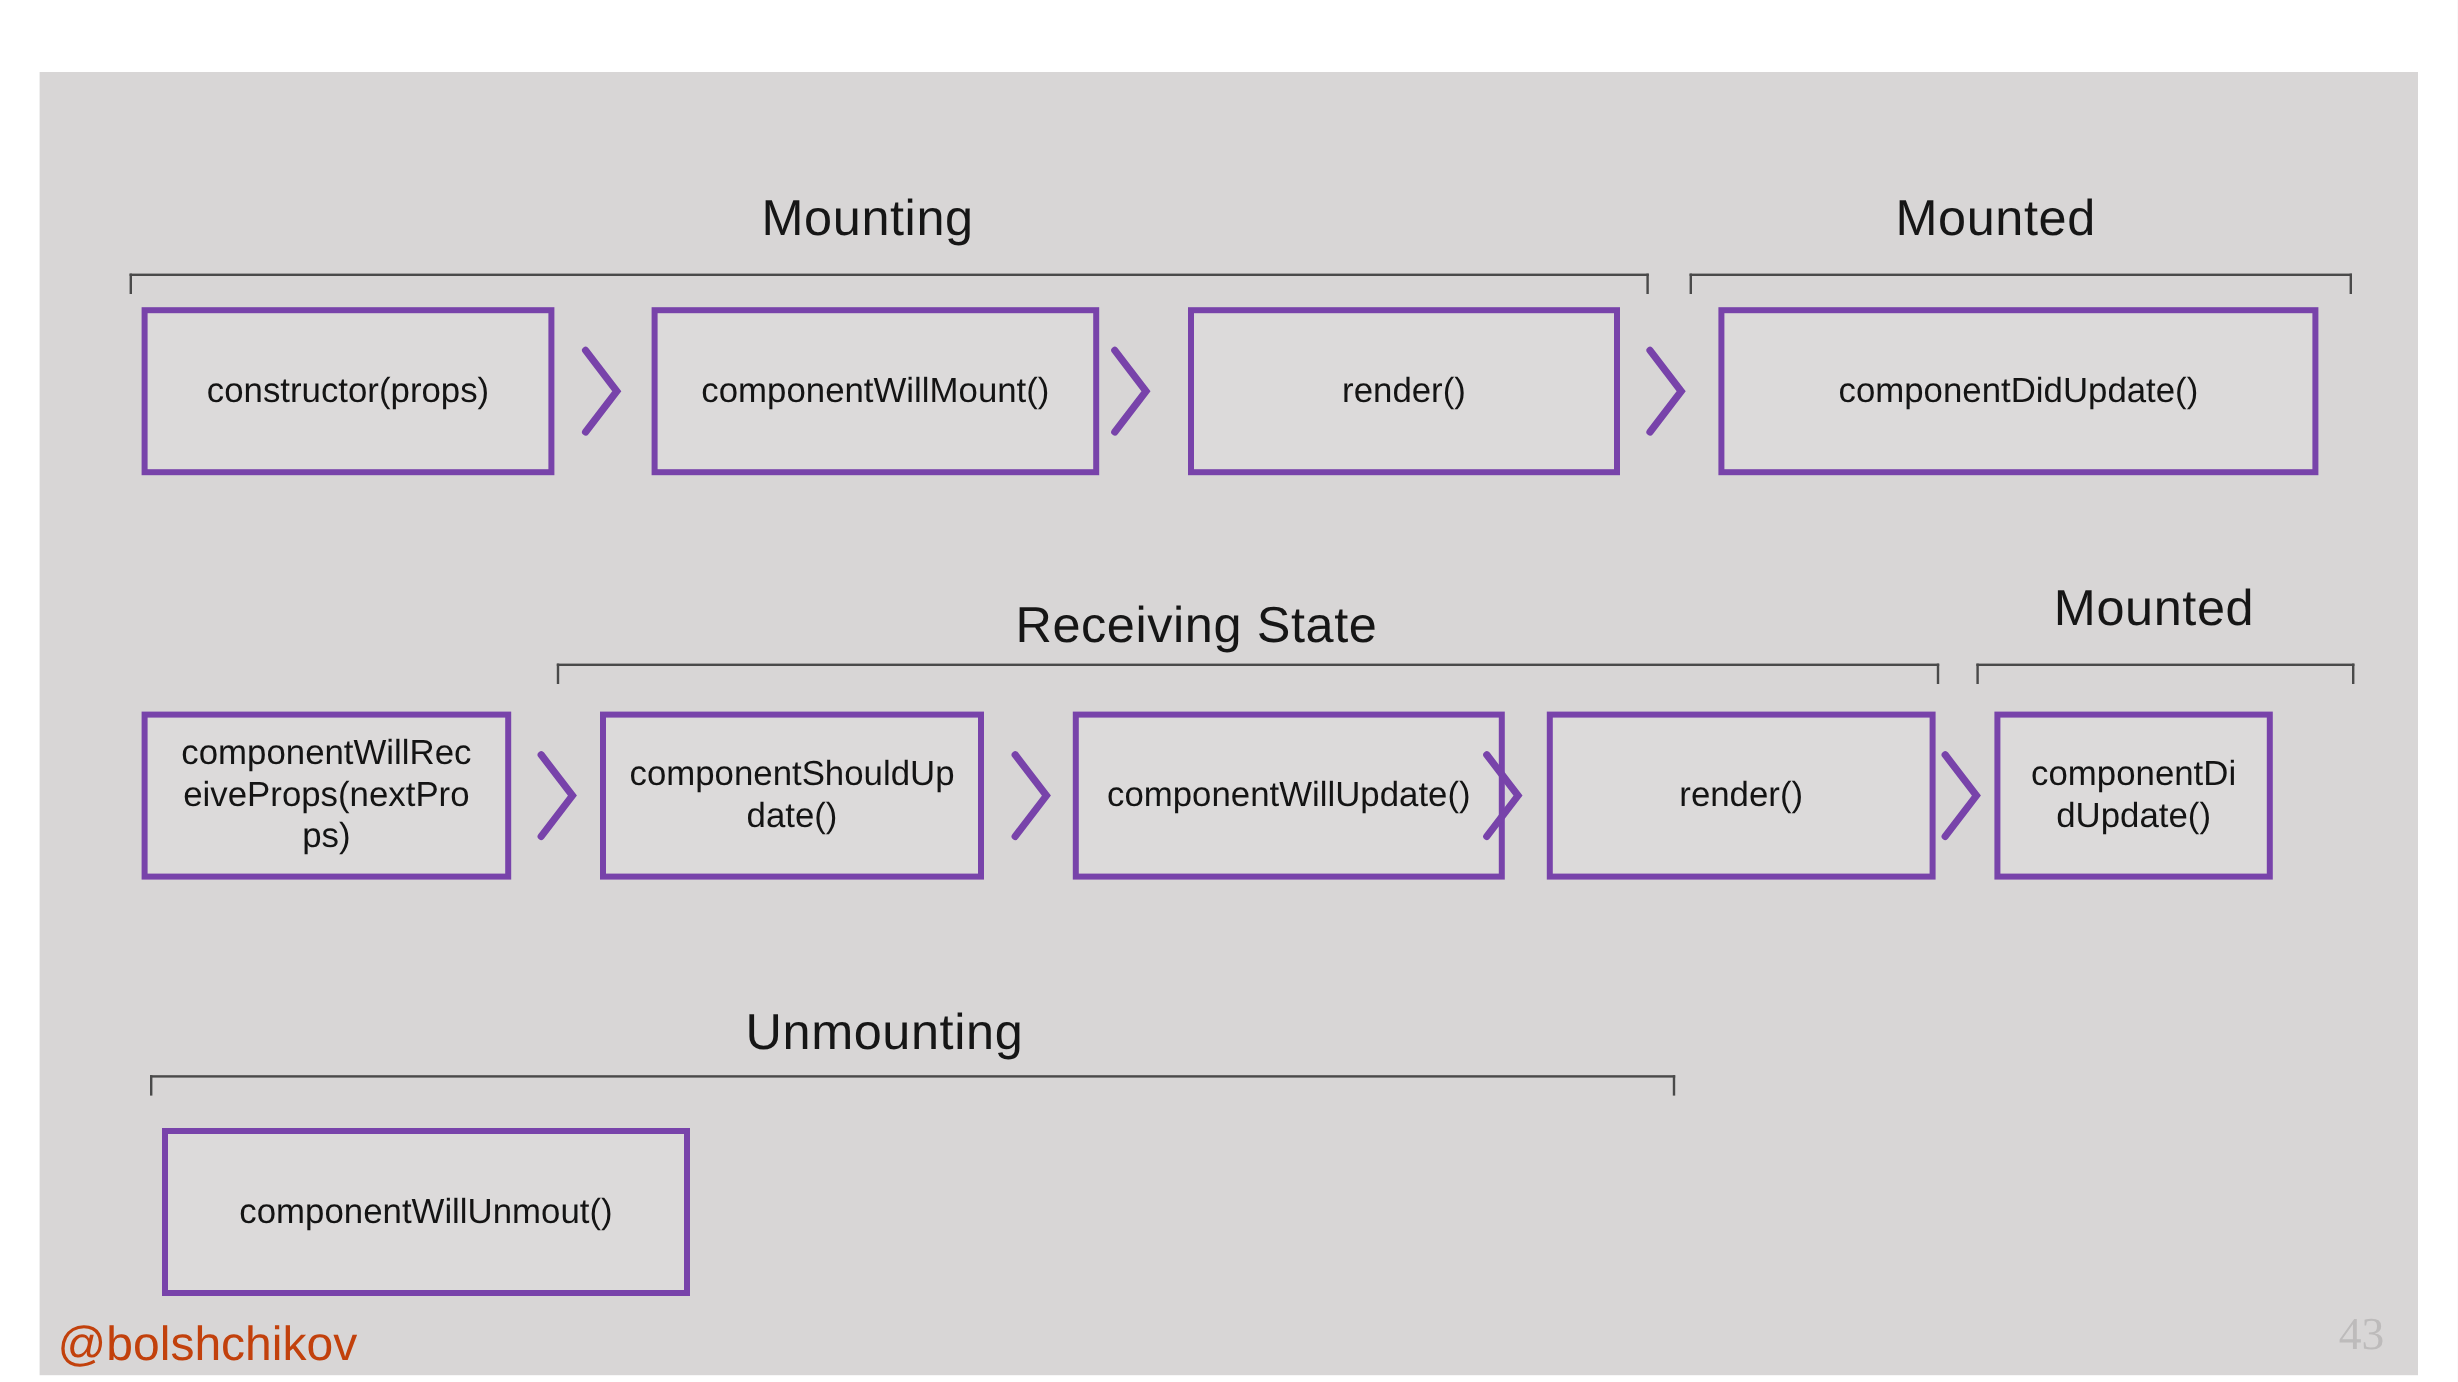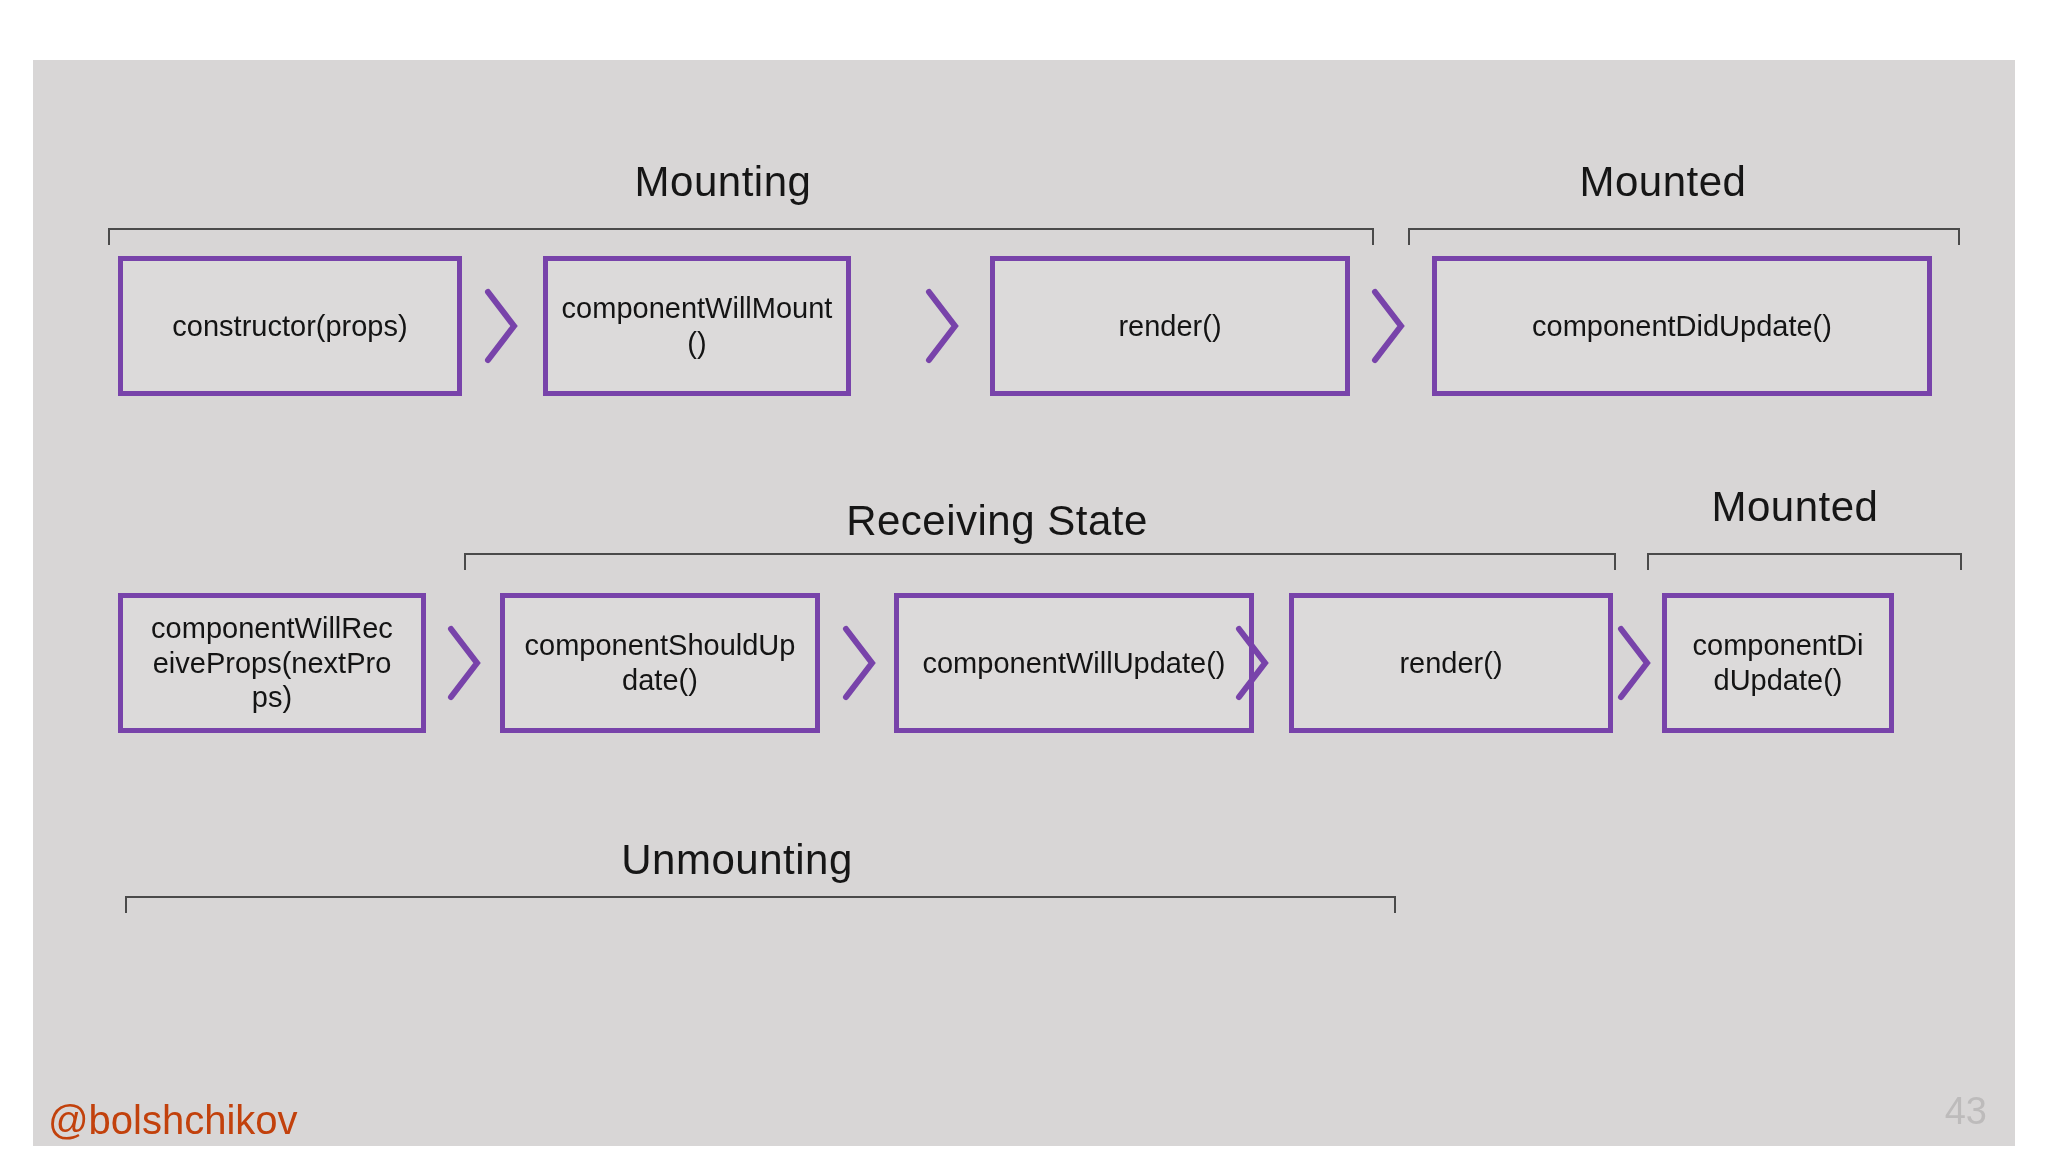--- a/index.html
+++ b/index.html
@@ -89,7 +89,7 @@
     </svg>
   </div>
 
-  <div class="node" style="left:543px;top:228px;width:308px;">componentWillMount()</div>
+  <div class="node" style="left:543px;top:228px;width:373px;">componentWillMount()</div>
 
   <div class="chev" style="left:924px;top:258px;">
     <svg width="36" height="80" viewBox="0 0 36 80">

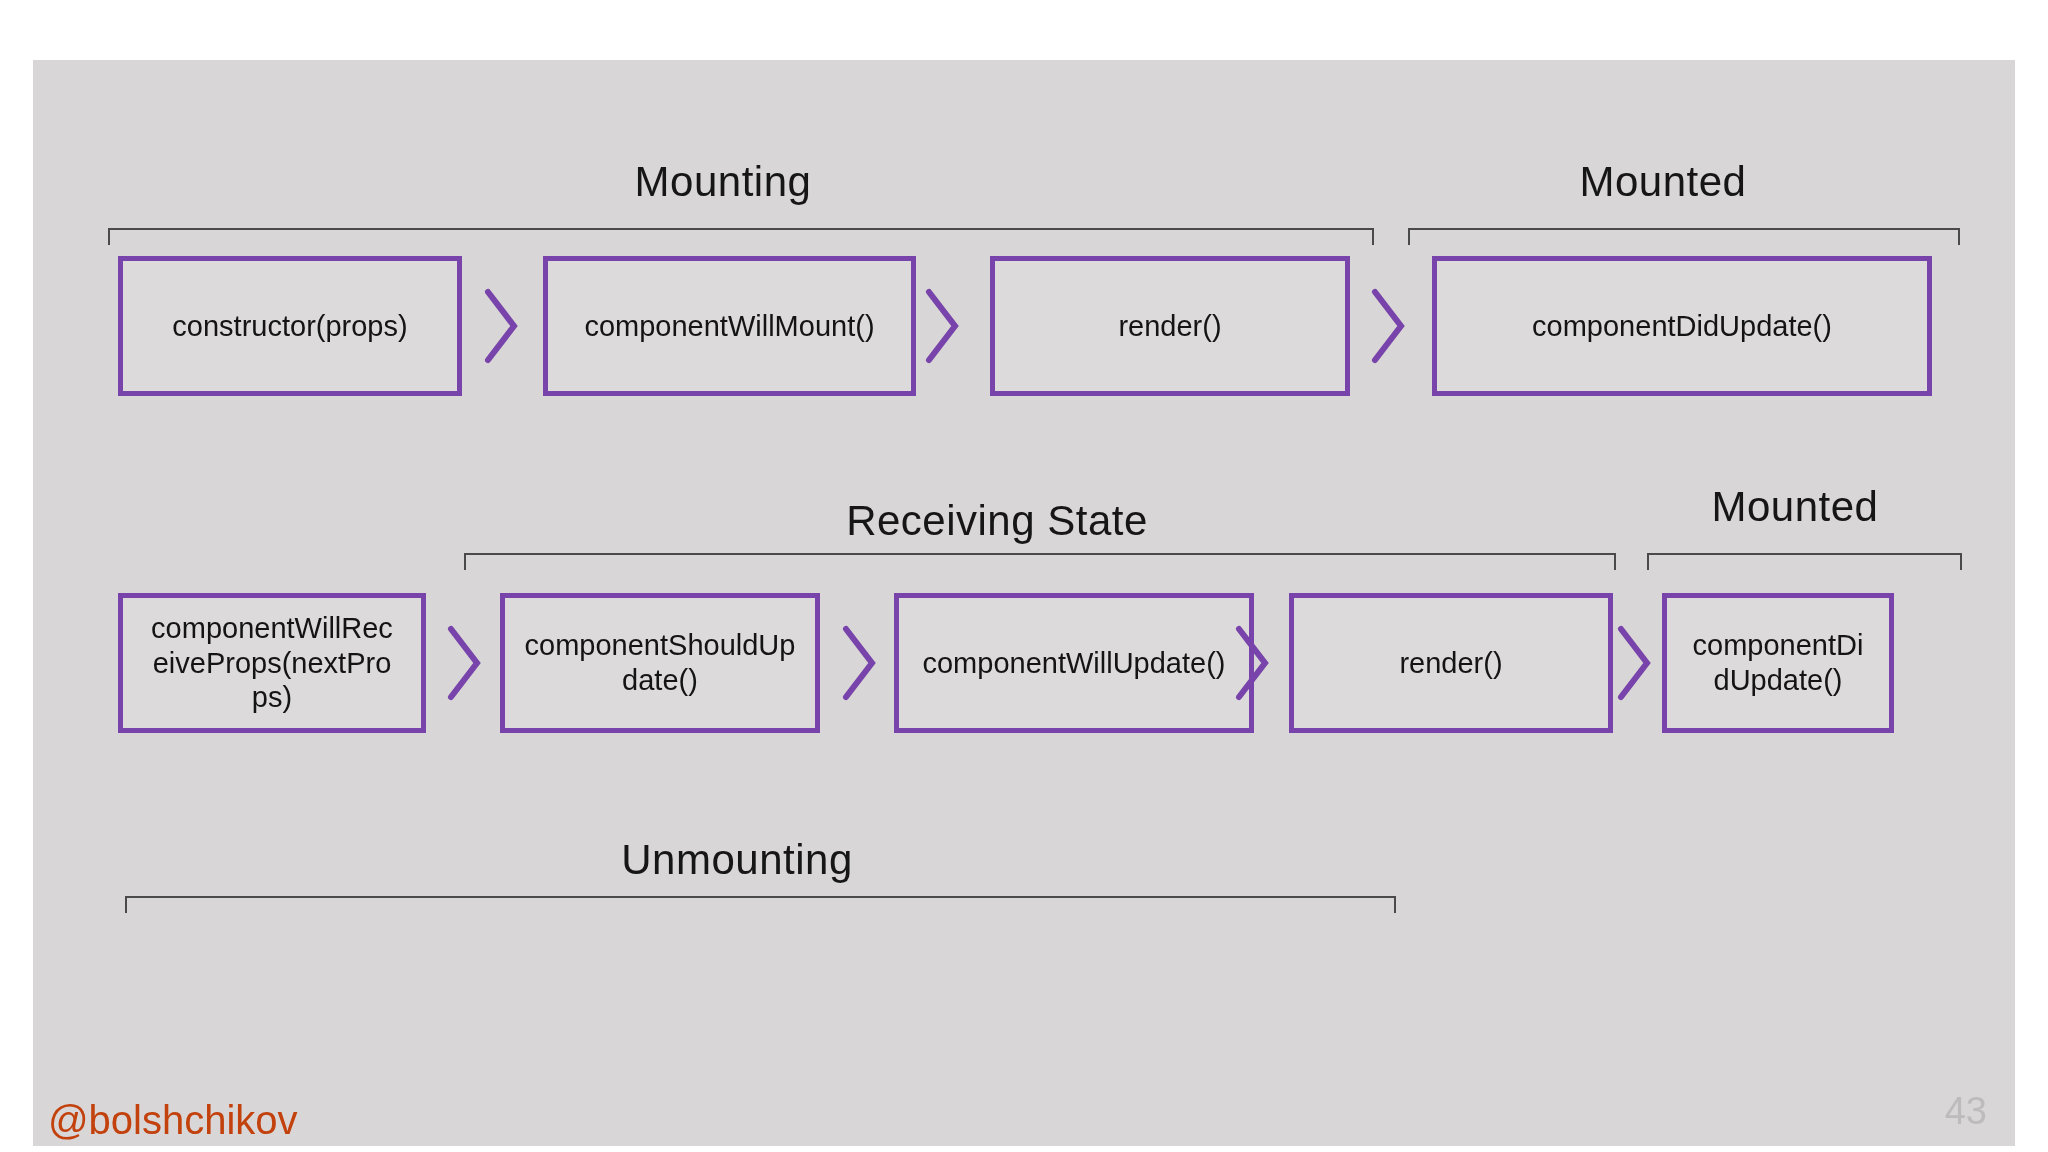--- a/index.html
+++ b/index.html
@@ -151,6 +151,7 @@
 
   <div class="bracket" style="left:125px;top:868px;width:1267px;"></div>
 
+  <div class="node" style="left:135px;top:912px;width:440px;">componentWillUnmout()</div>
 
   <div class="footer-handle">@bolshchikov</div>
   <div class="page-number">43</div>

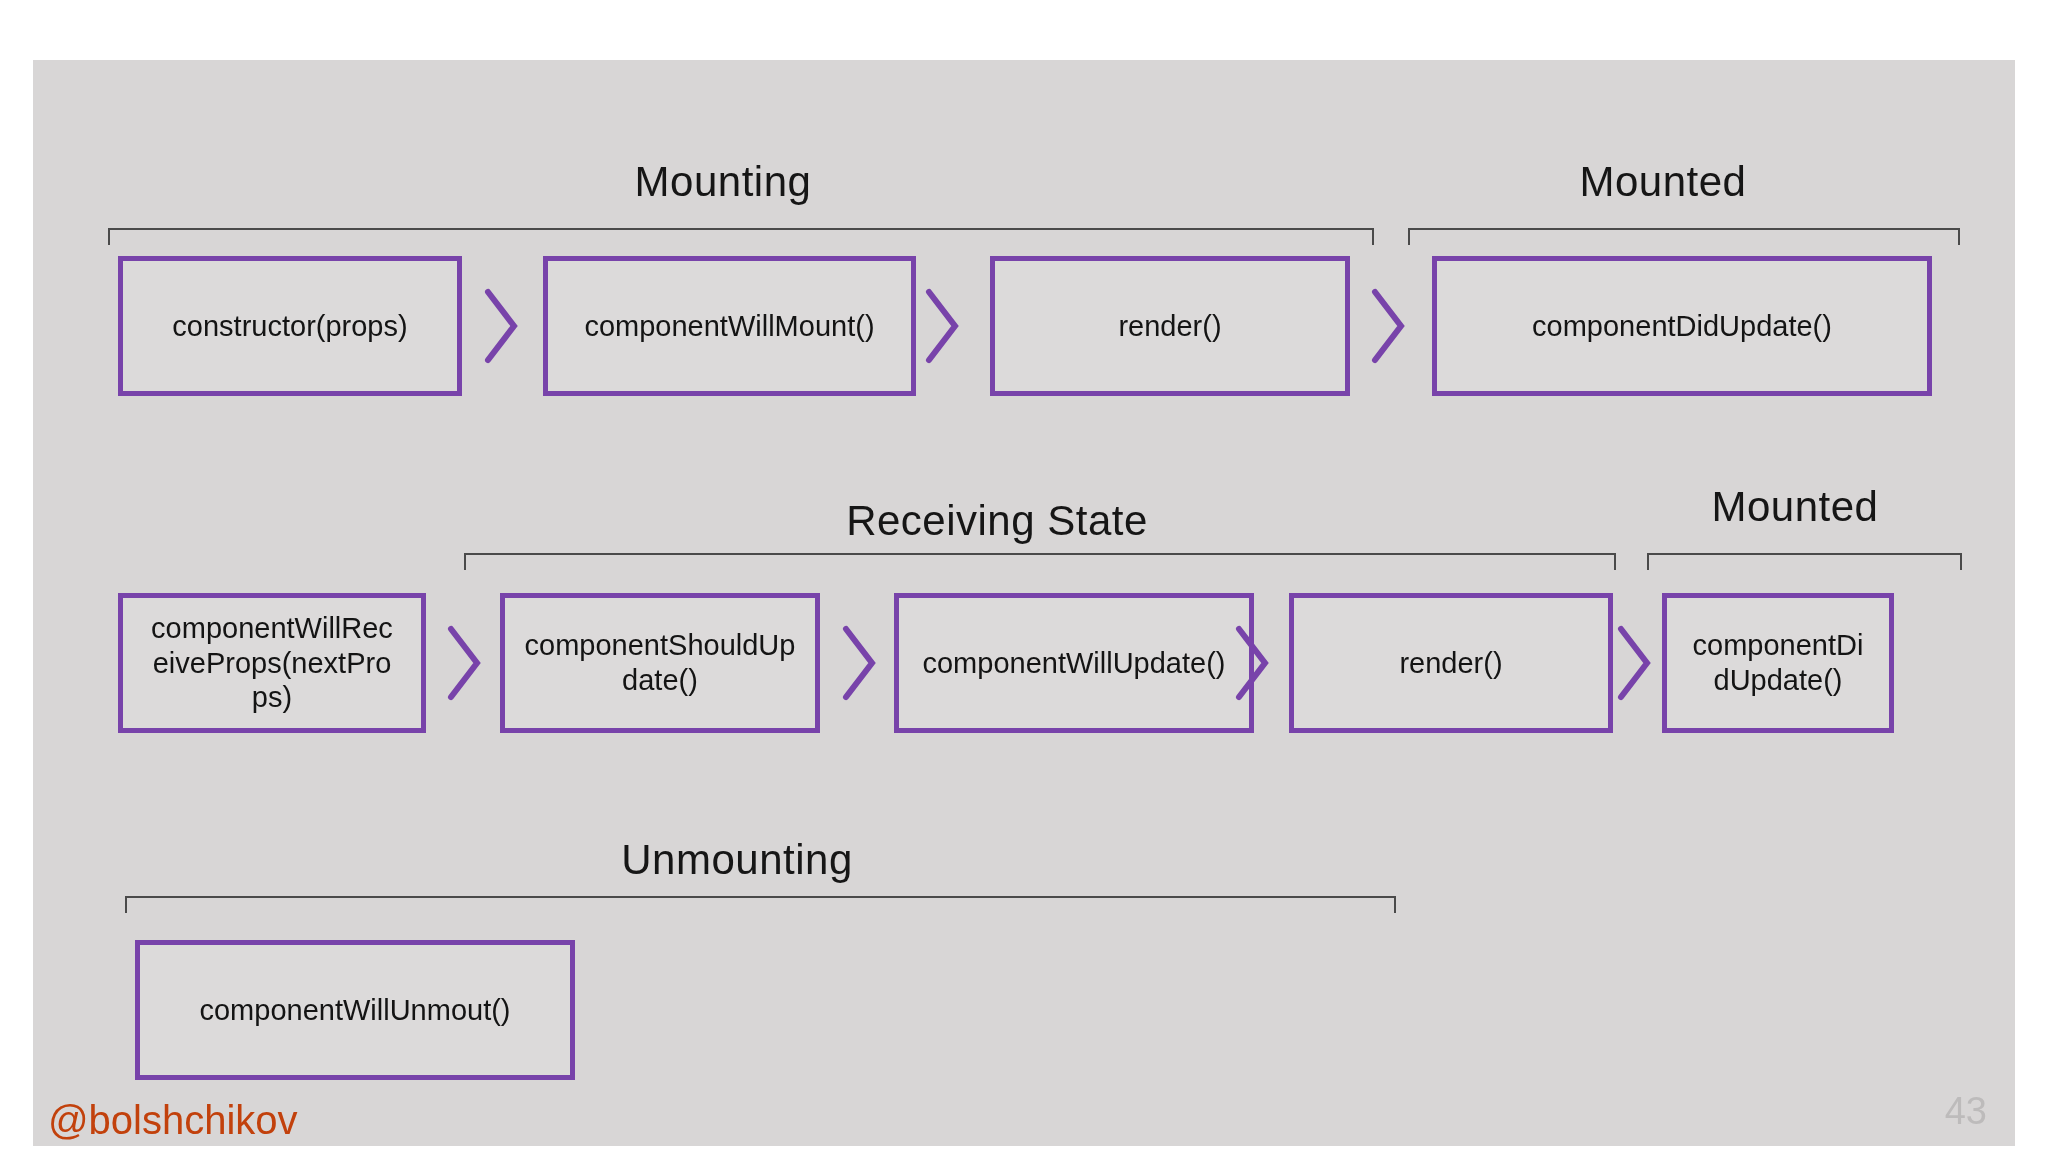--- a/index.html
+++ b/index.html
@@ -62,6 +62,7 @@
     right:61px;top:1062px;
     font-size:38px;
     color:#bdbbbb;
+    font-family:Liberation Serif, serif;
   }
   .bottom-artifact{
     position:absolute;

